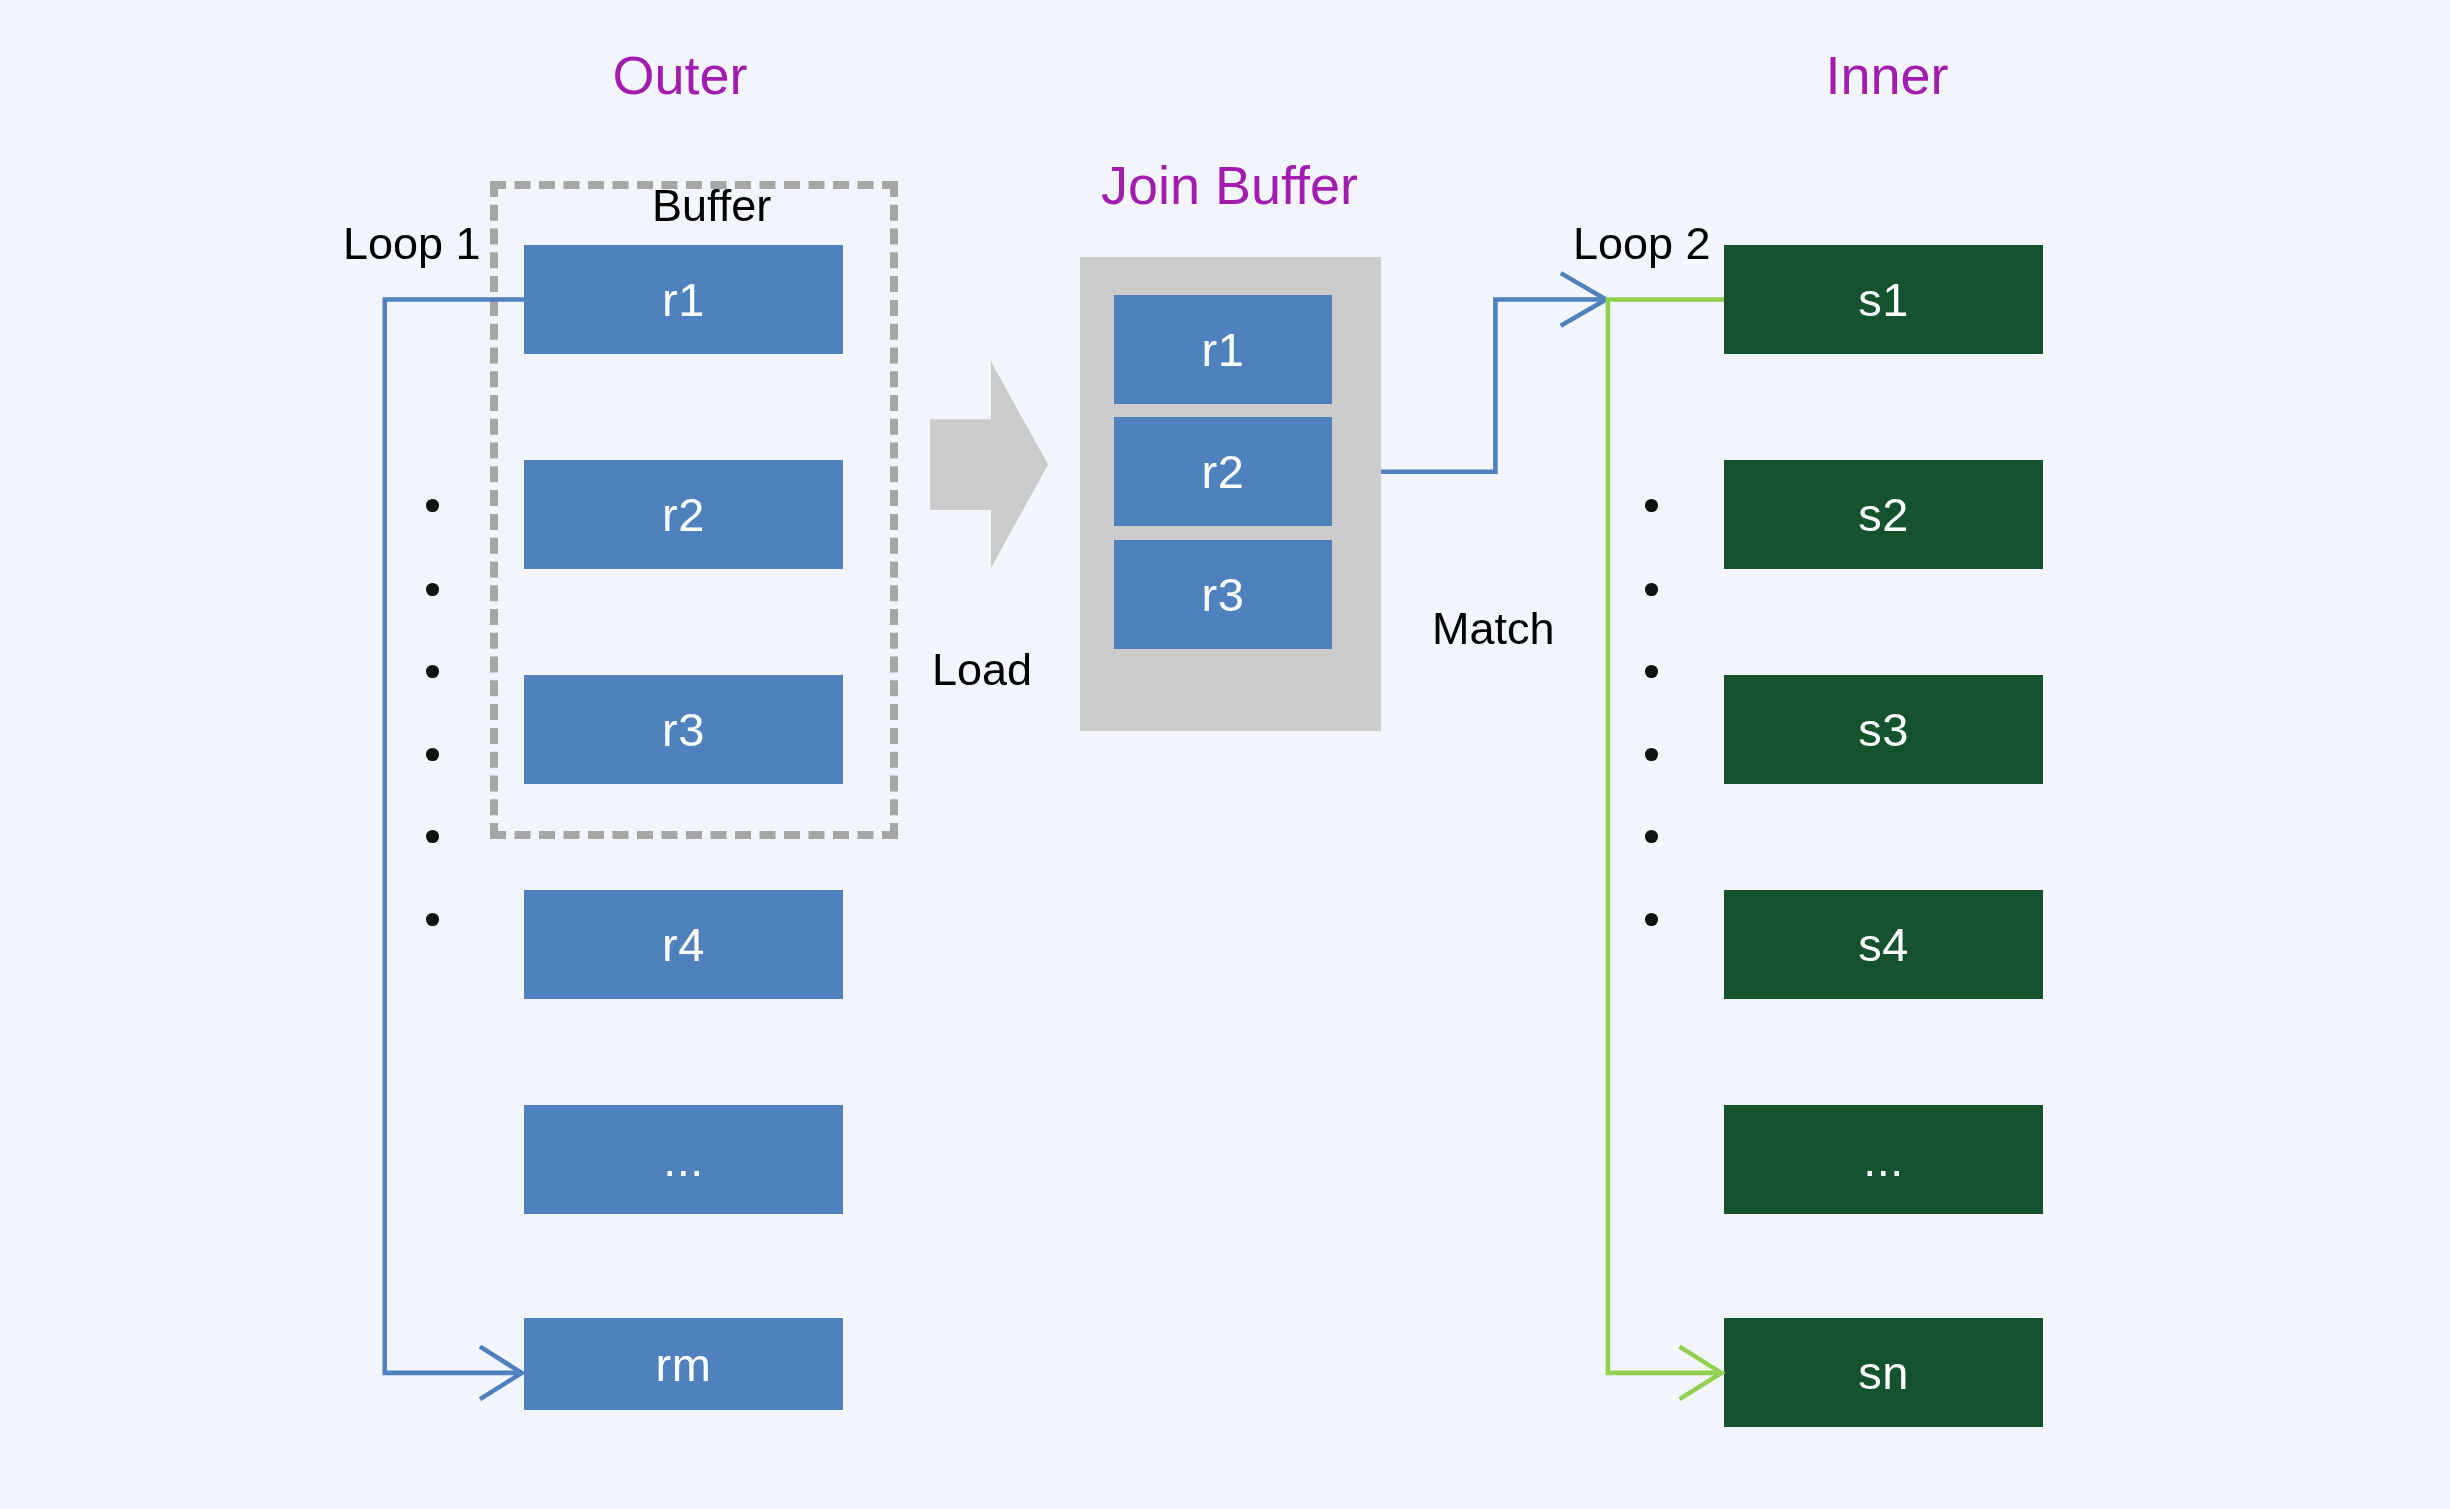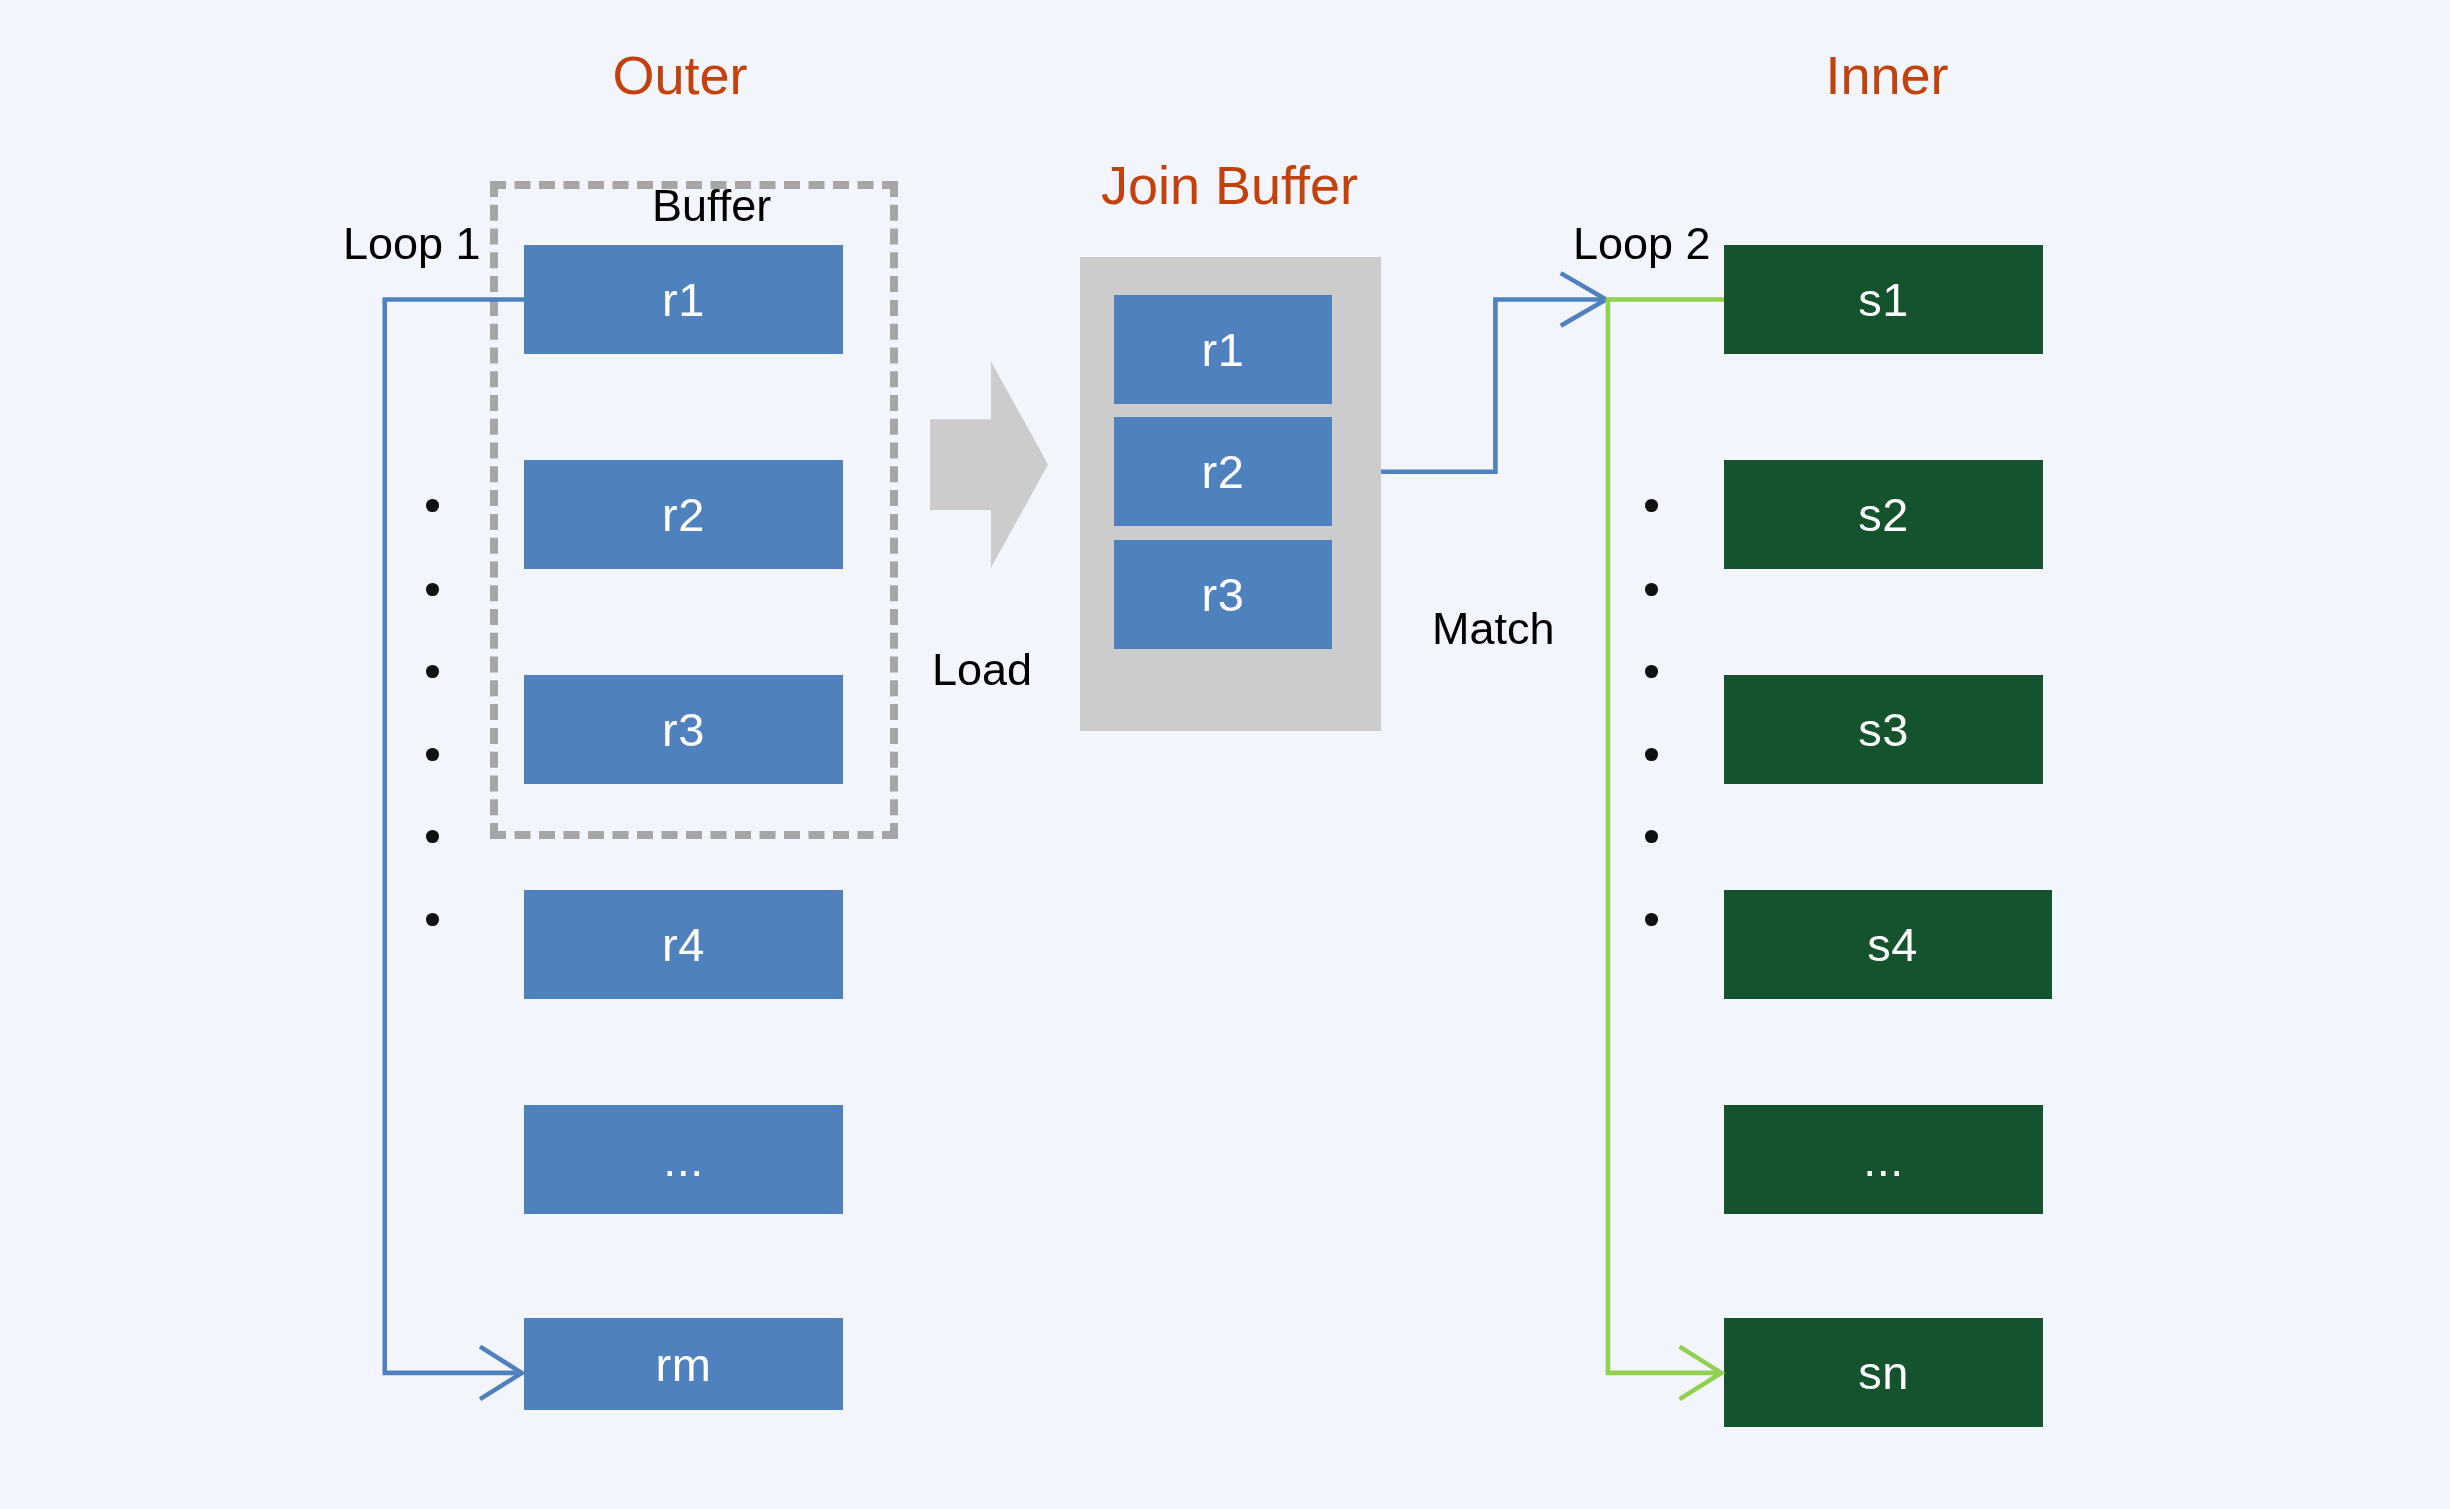--- a/index.html
+++ b/index.html
@@ -18,7 +18,7 @@
   .heading {
     position: absolute;
     font-size: 54px;
-    color: #c2410c;
+    color: #a21caf;
     white-space: nowrap;
     text-align: center;
   }

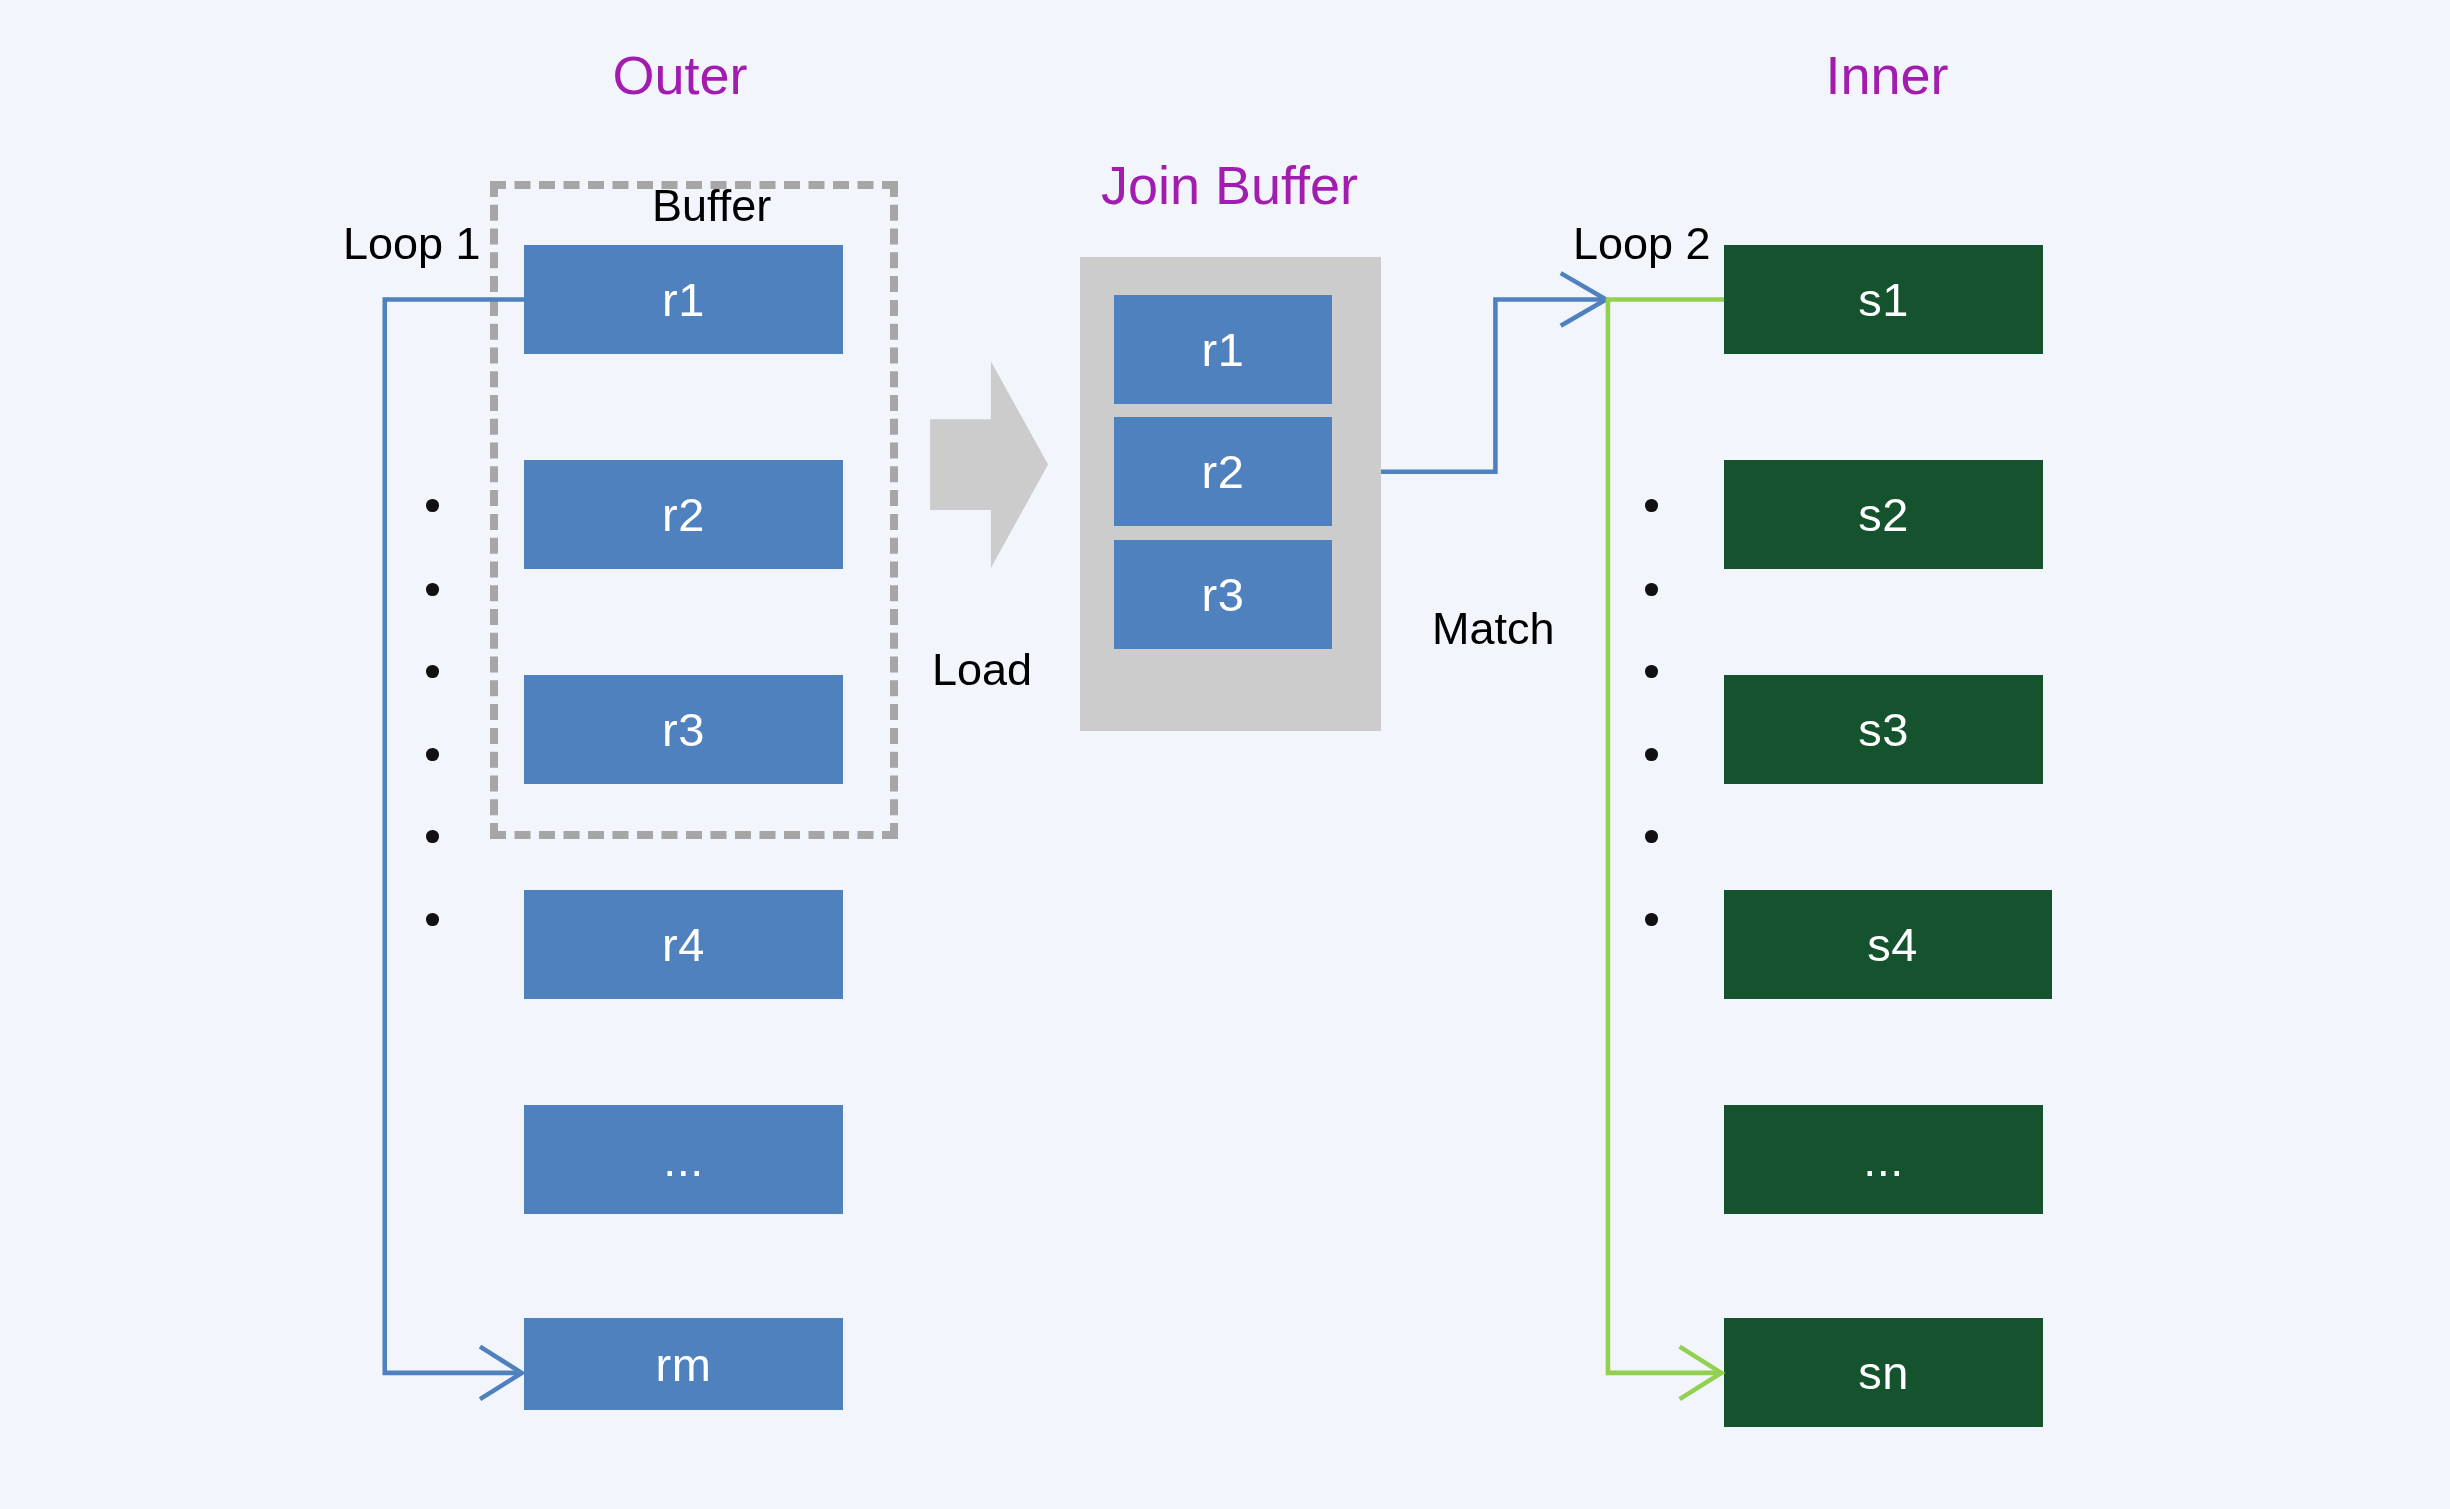--- a/index.html
+++ b/index.html
@@ -132,7 +132,7 @@
   <div class="rec rec-green" style="left:1724px; top:675px; width:319px; height:109px;">
     <span>s3</span>
   </div>
-  <div class="rec rec-green" style="left:1724px; top:890px; width:319px; height:109px;padding-left:9px;">
+  <div class="rec rec-green" style="left:1724px; top:890px; width:319px; height:109px;">
     <span>s4</span>
   </div>
   <div class="rec rec-green" style="left:1724px; top:1105px; width:319px; height:109px;">

